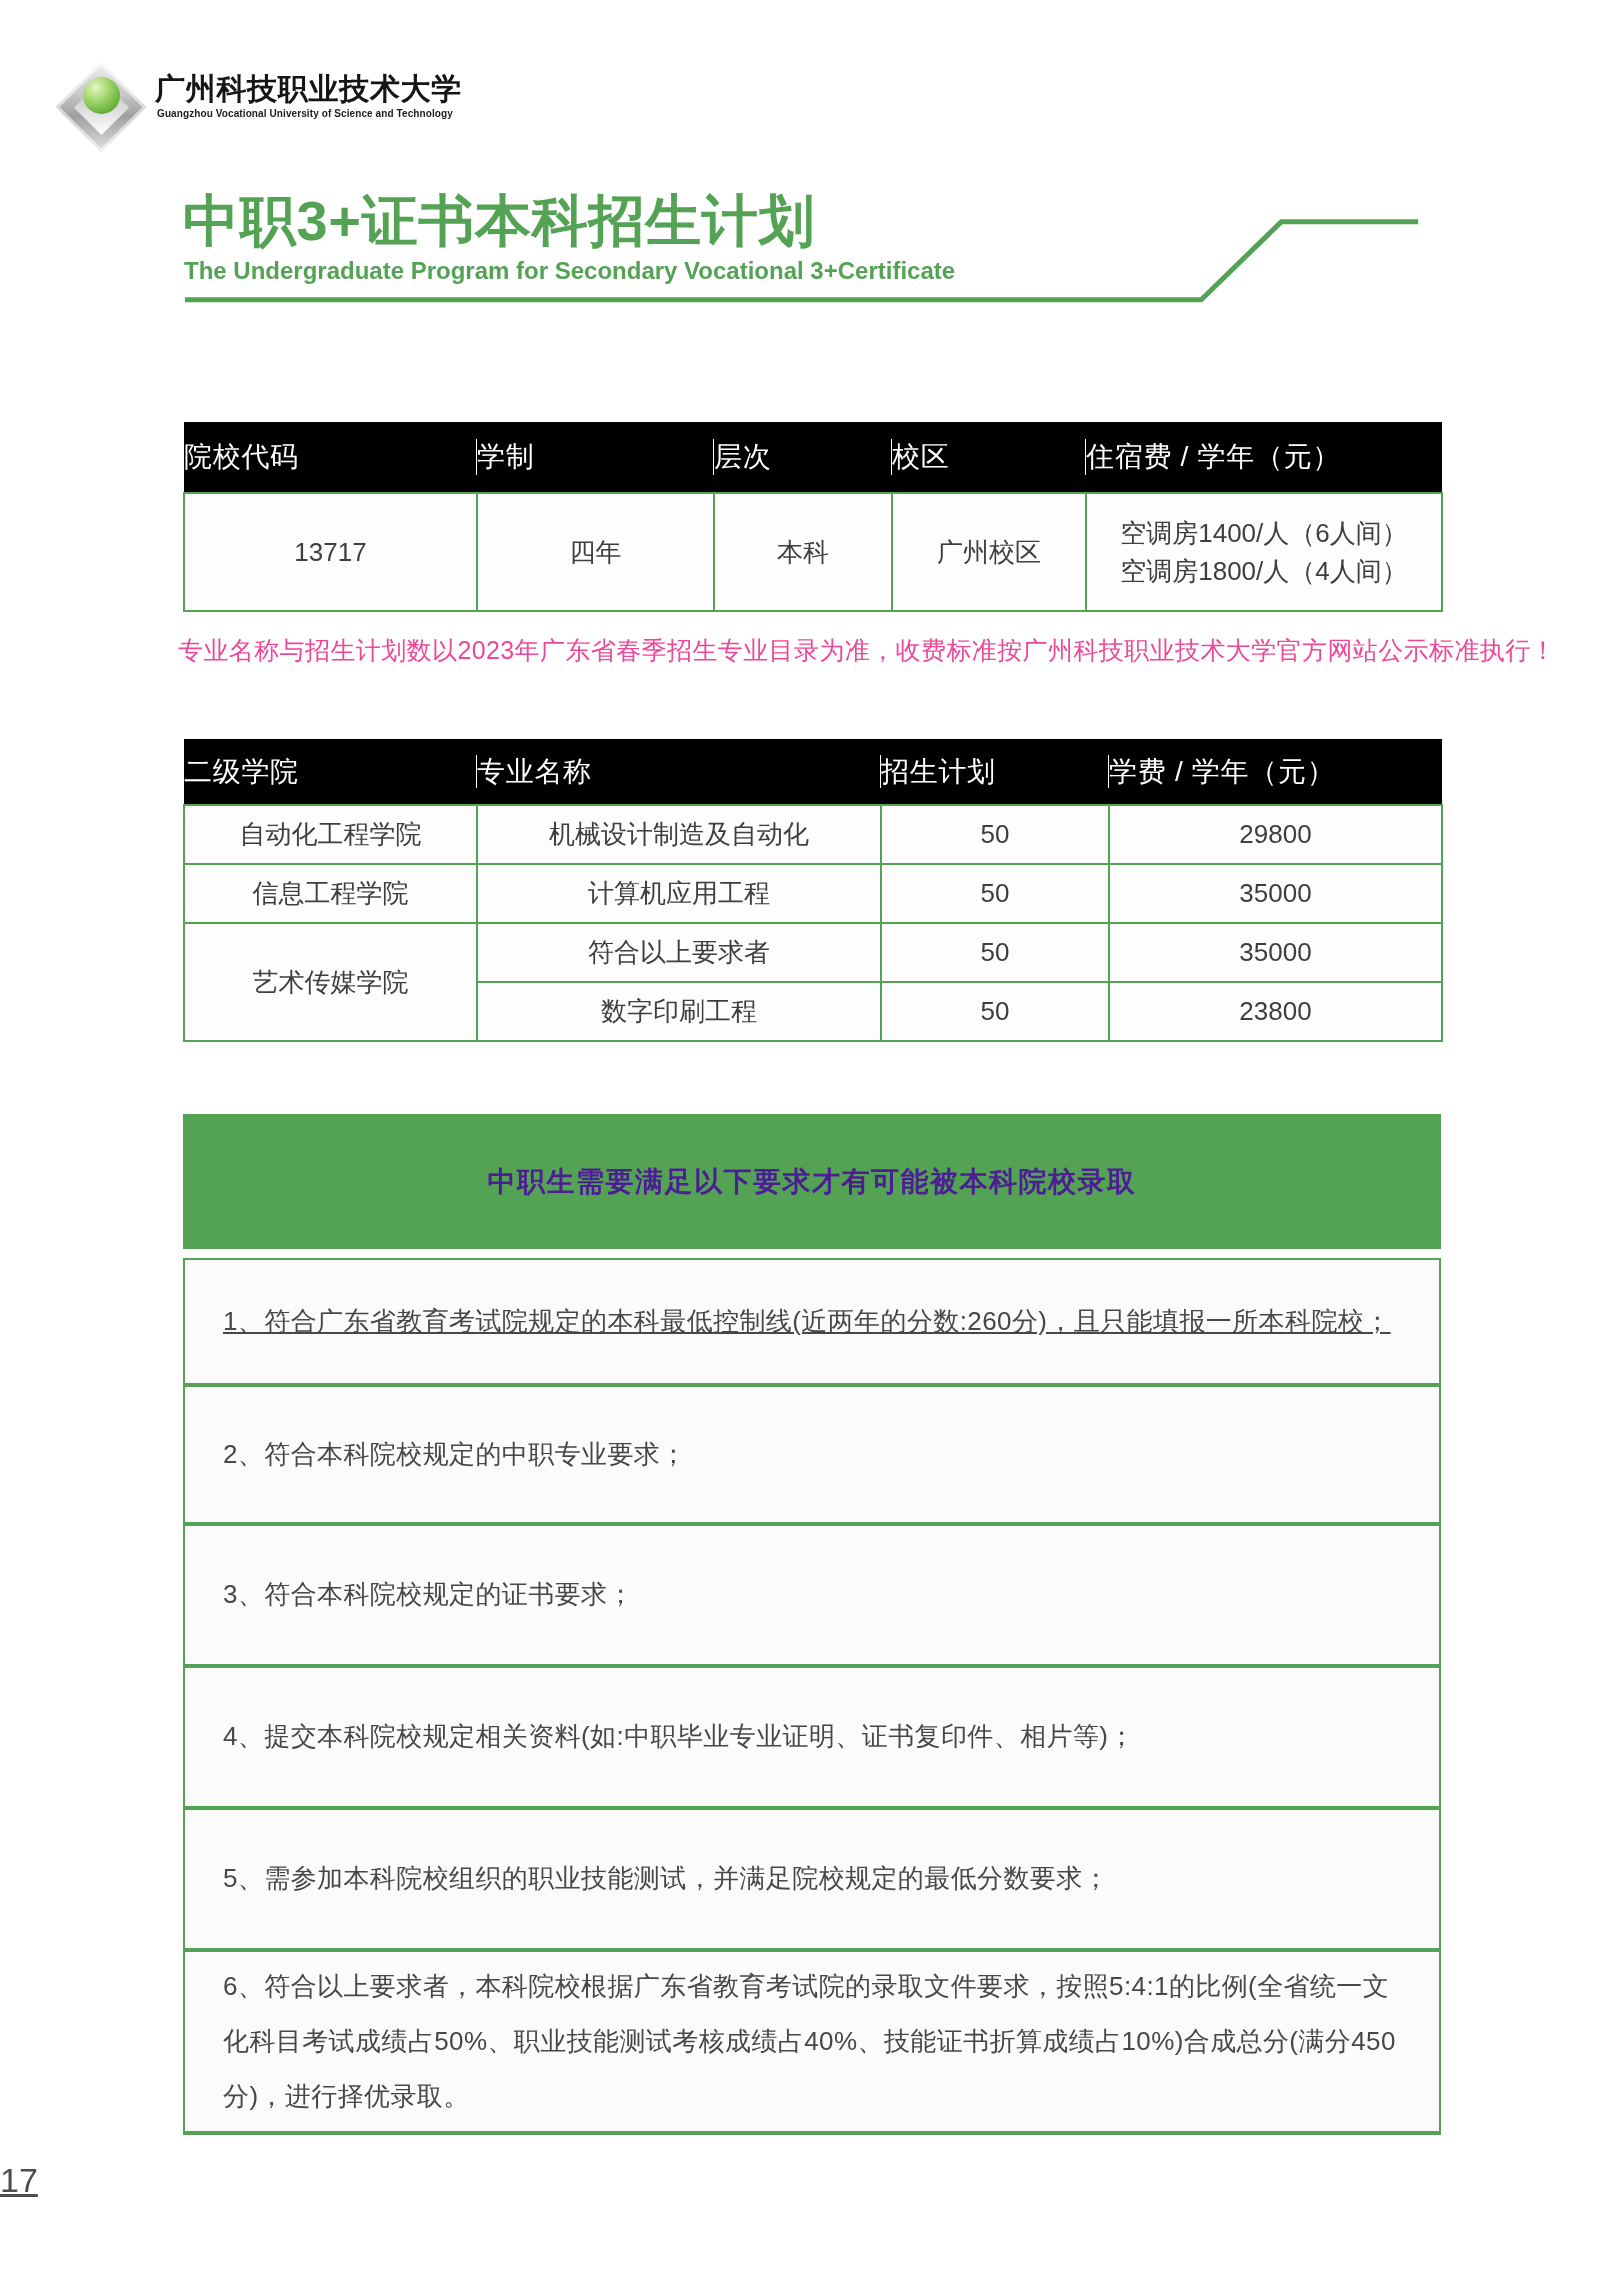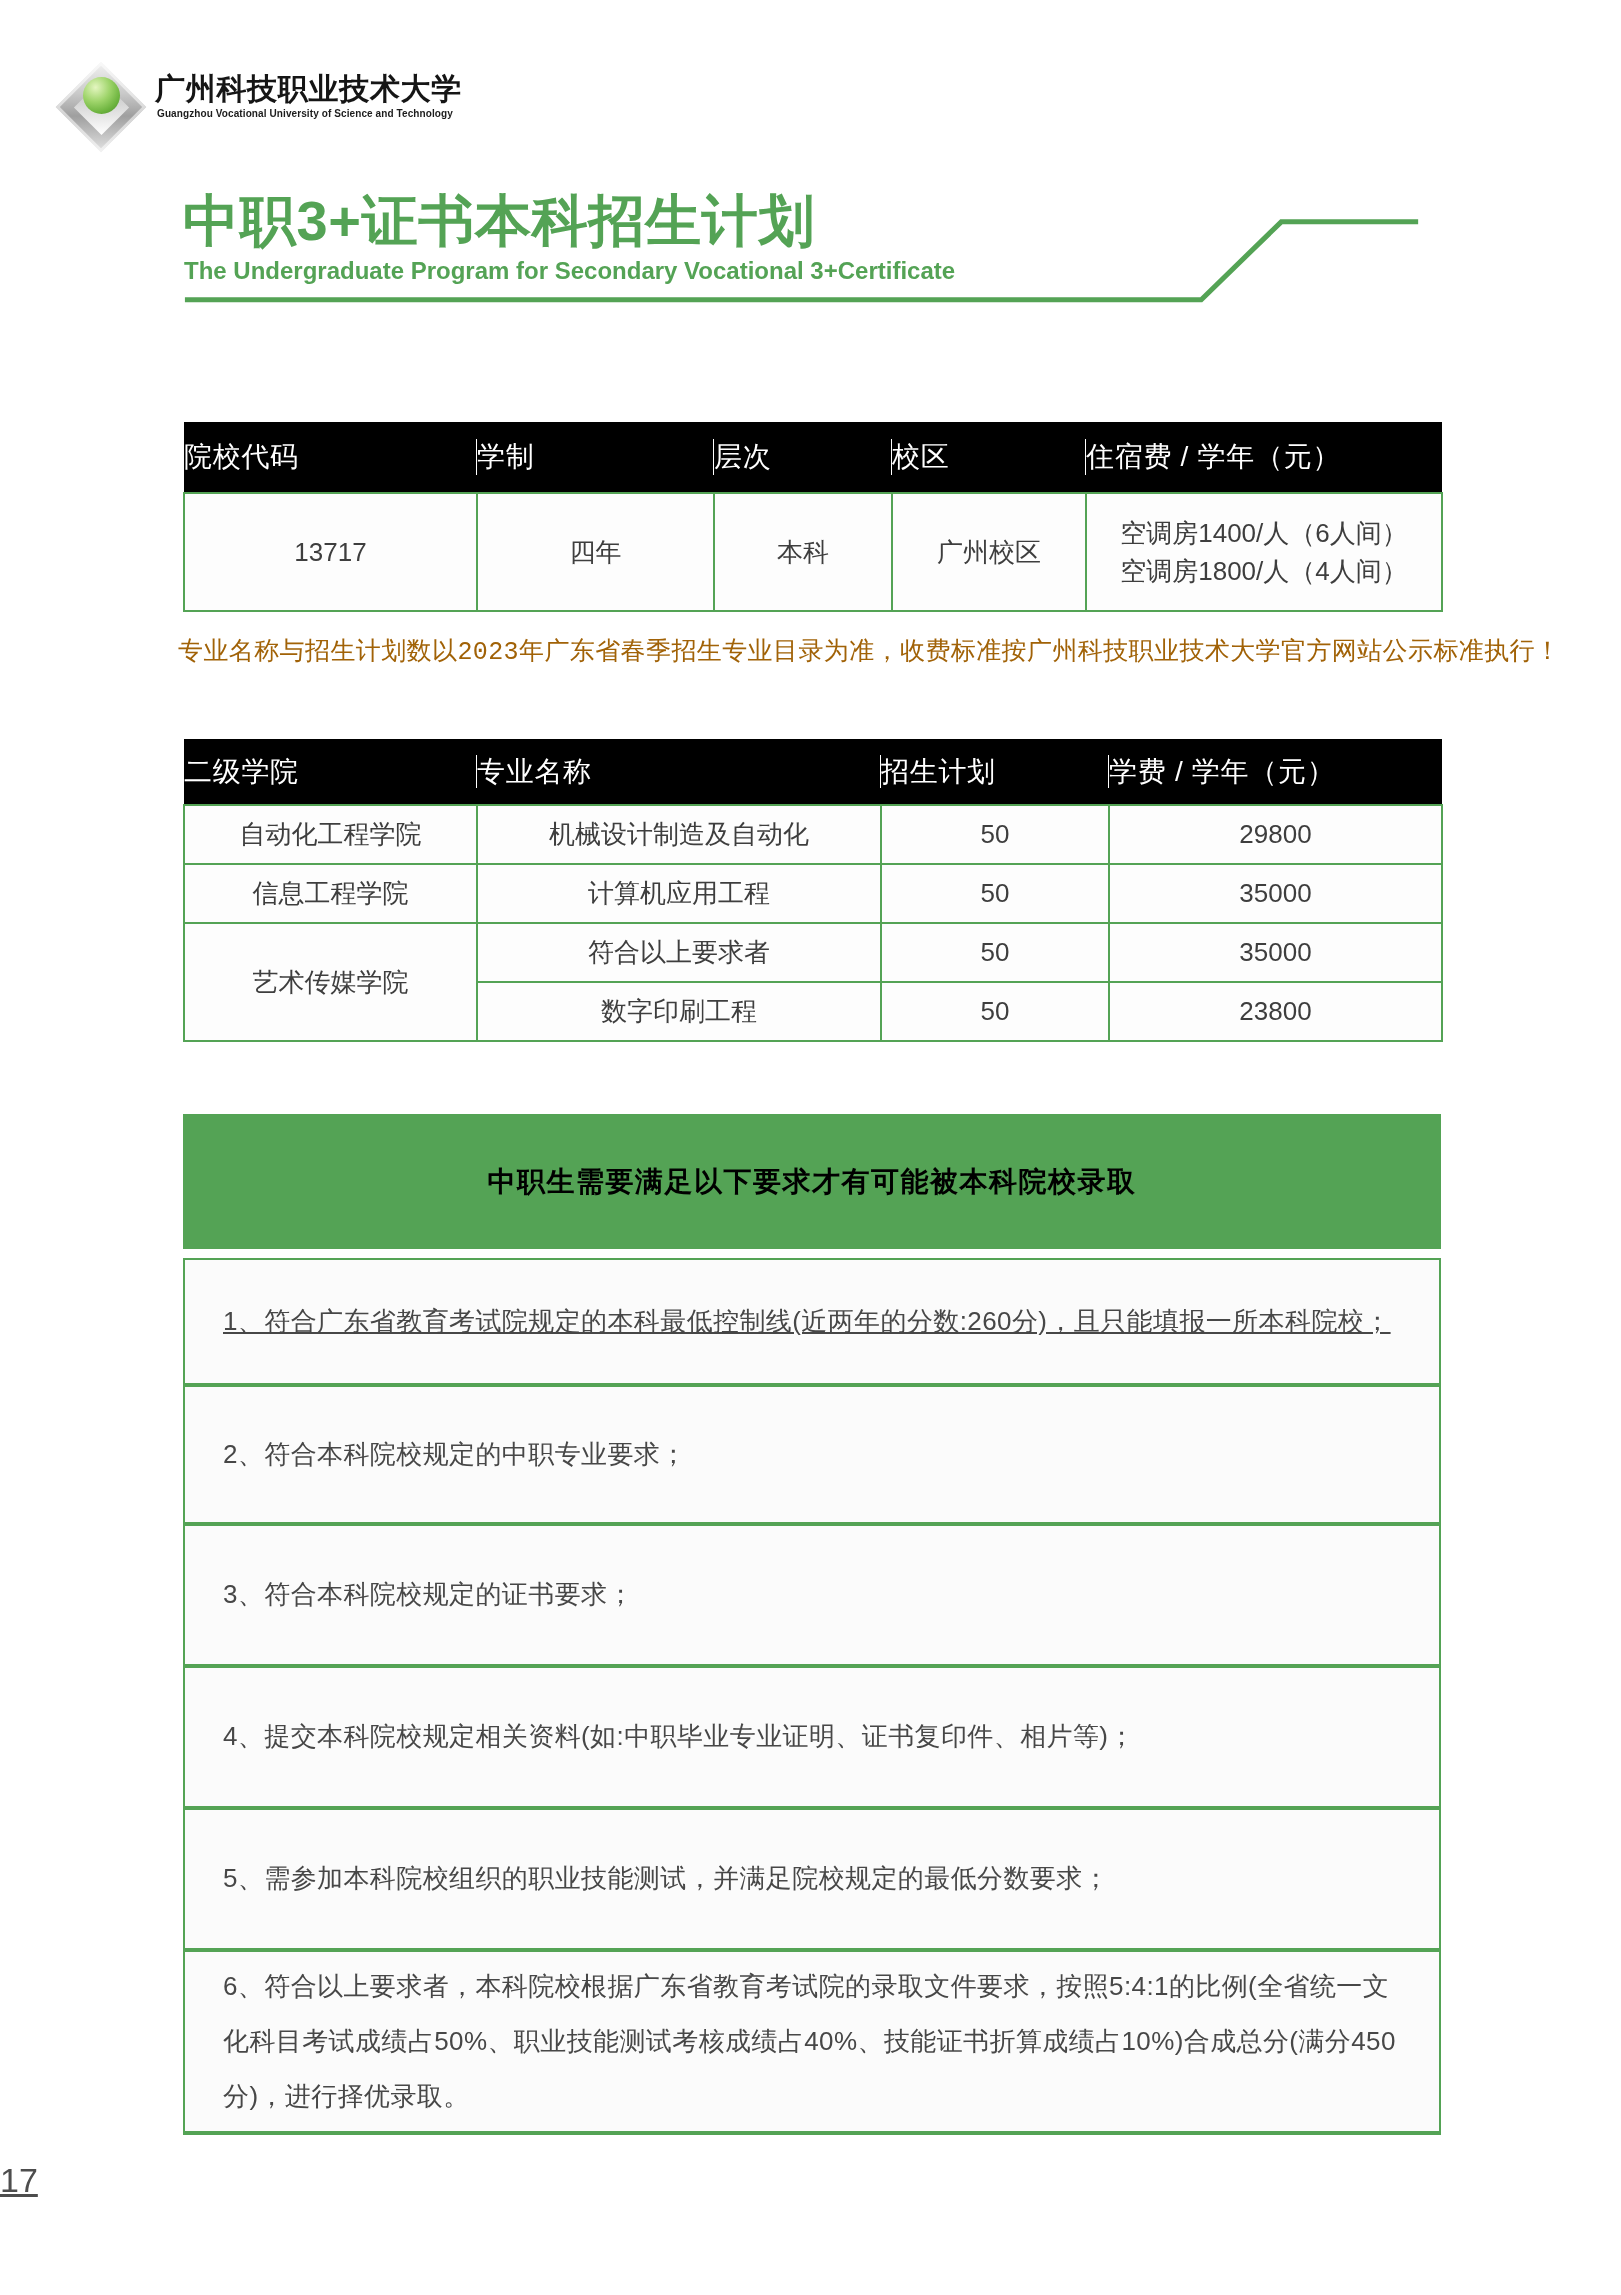--- a/index.html
+++ b/index.html
@@ -66,7 +66,7 @@
 
   .note {
     position: absolute; left: 178px; top: 634px; width: 1286px;
-    font-size: 25px; color: #a16207; letter-spacing: 0.4px; white-space: nowrap; font-family: Liberation Mono, monospace;
+    font-size: 25px; color: #ec4899; letter-spacing: 0.4px; white-space: nowrap;
   }
 
   .tbl-majors { position: absolute; left: 183px; top: 739px; width: 1258px; }

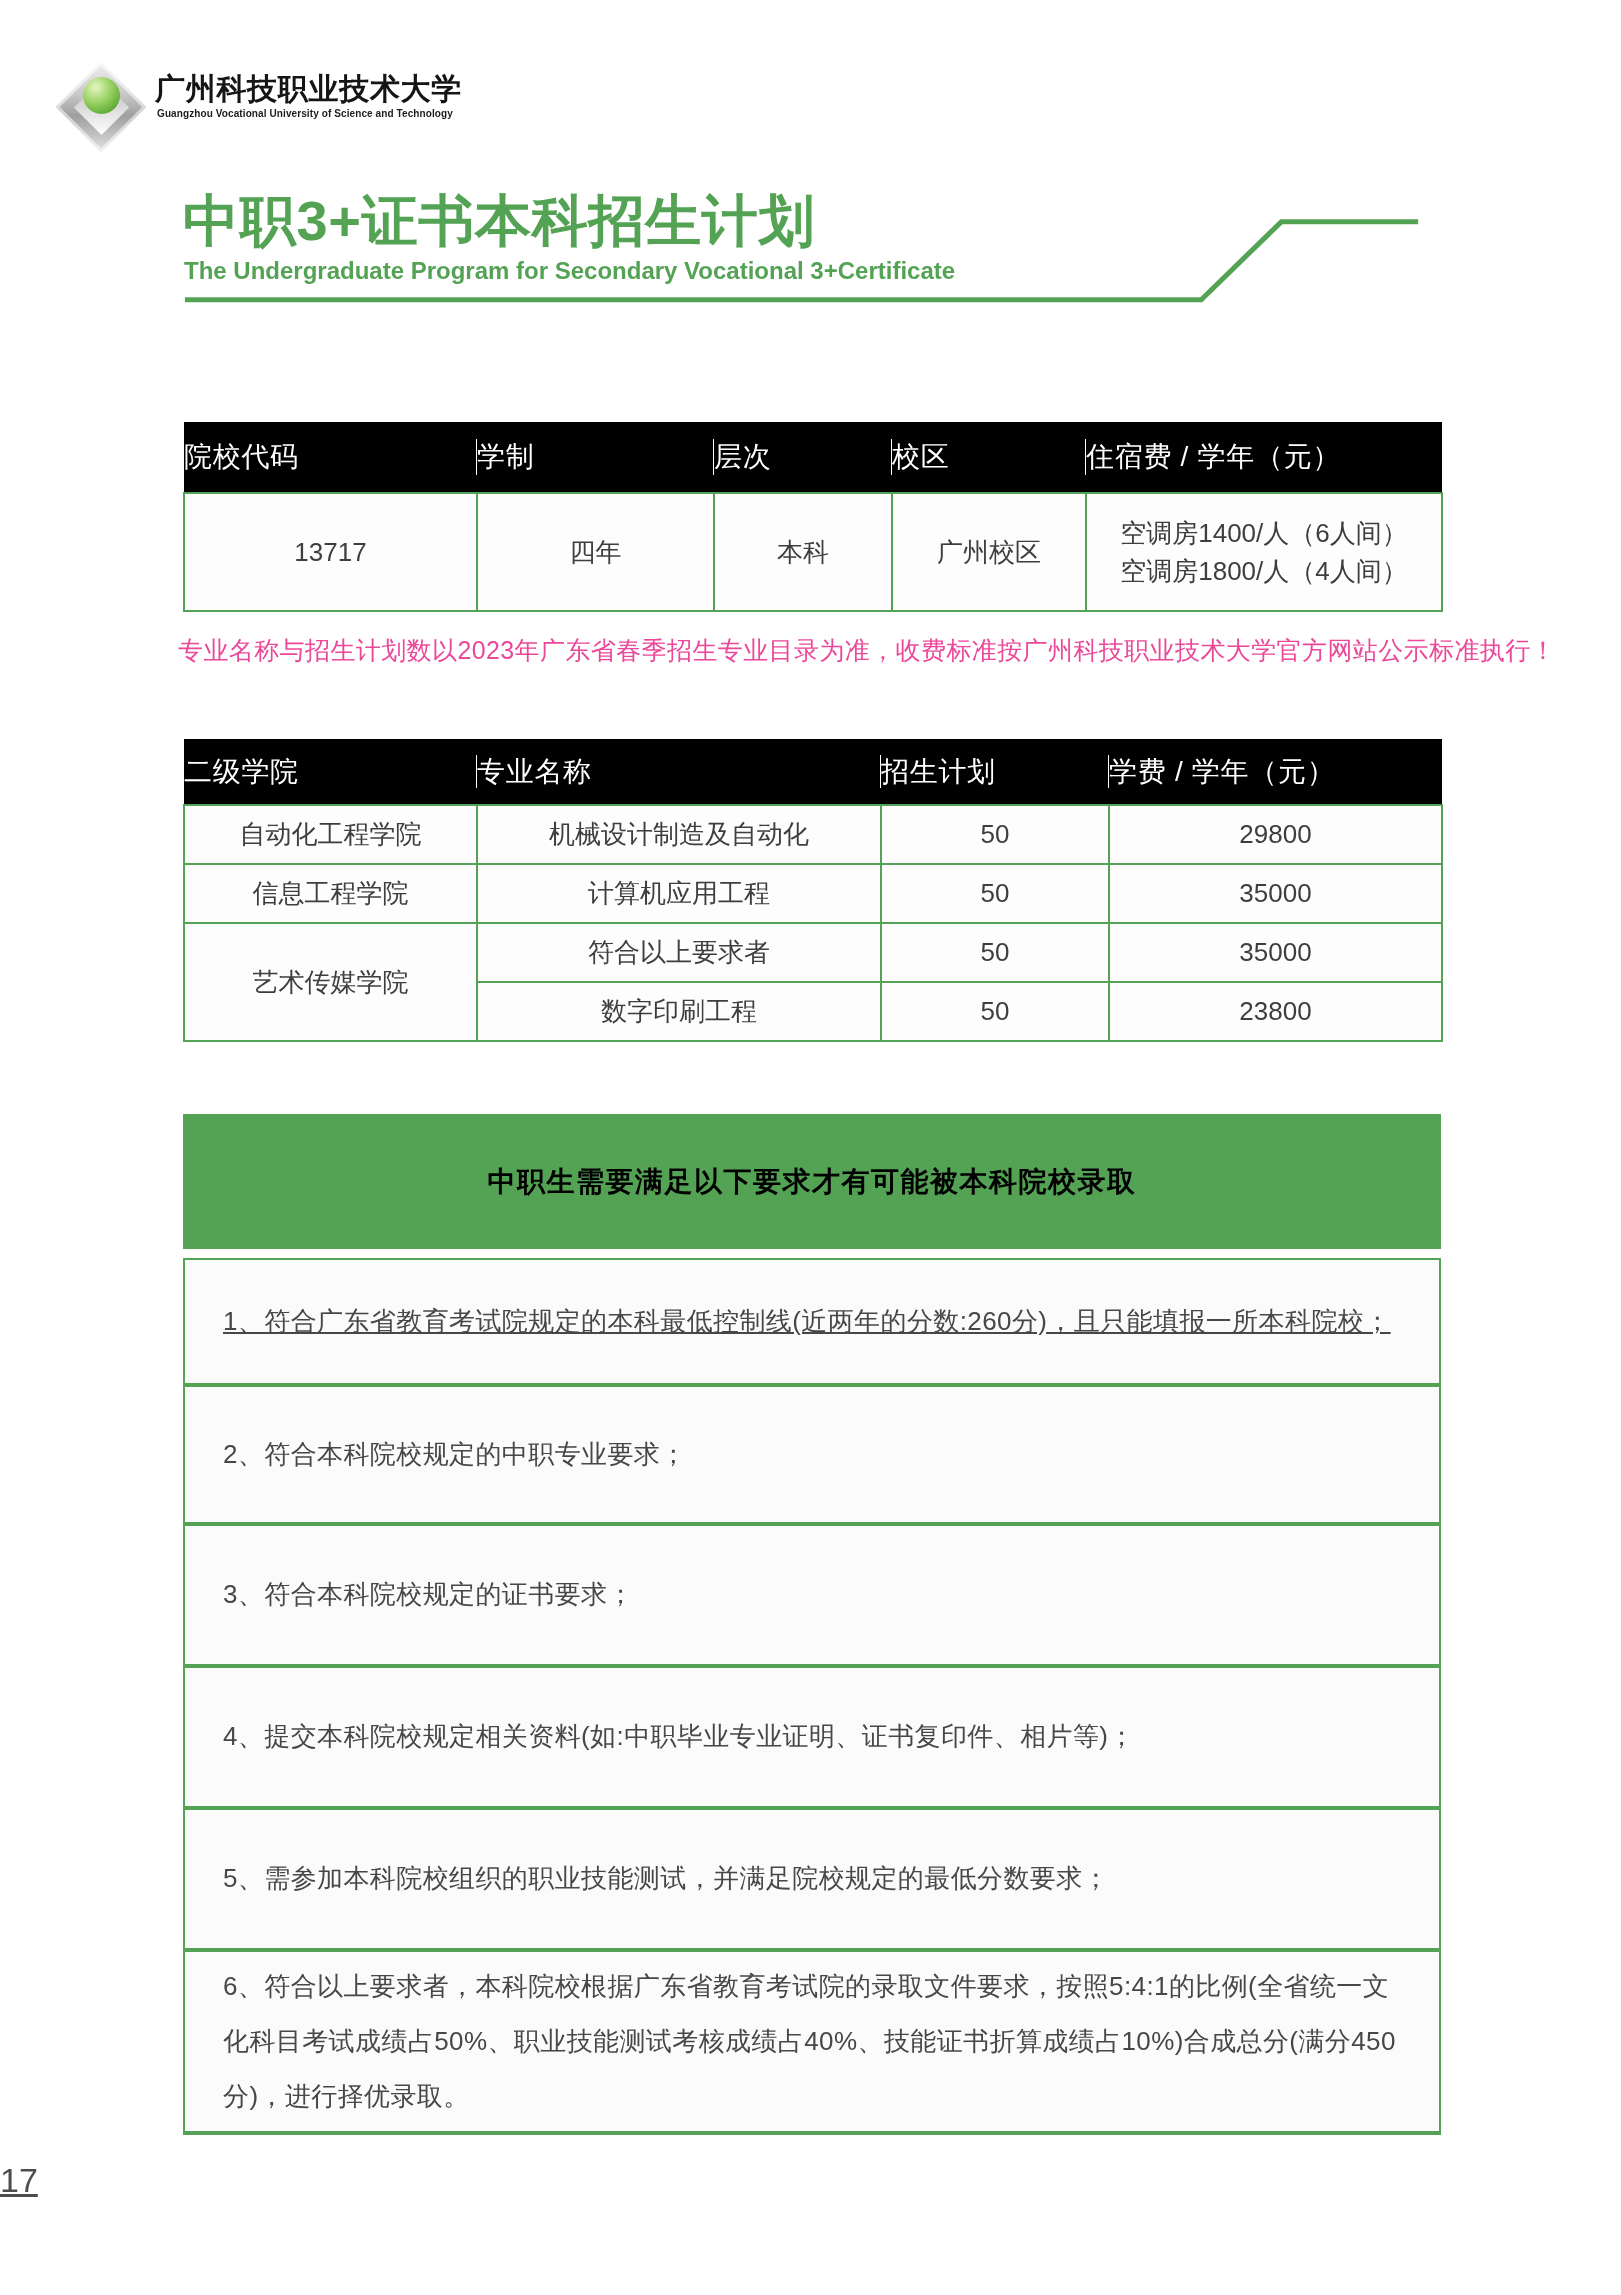--- a/index.html
+++ b/index.html
@@ -76,7 +76,7 @@
   
   .req { position: absolute; left: 183px; top: 1114px; width: 1258px; }
   .req-header {
-    height: 135px; background: #54a355; color: #000000;
+    height: 135px; background: #54a355; color: #4c1d95;
     font-size: 28px; font-weight: bold; letter-spacing: 1.5px;
     display: flex; align-items: center; justify-content: center;
   }

